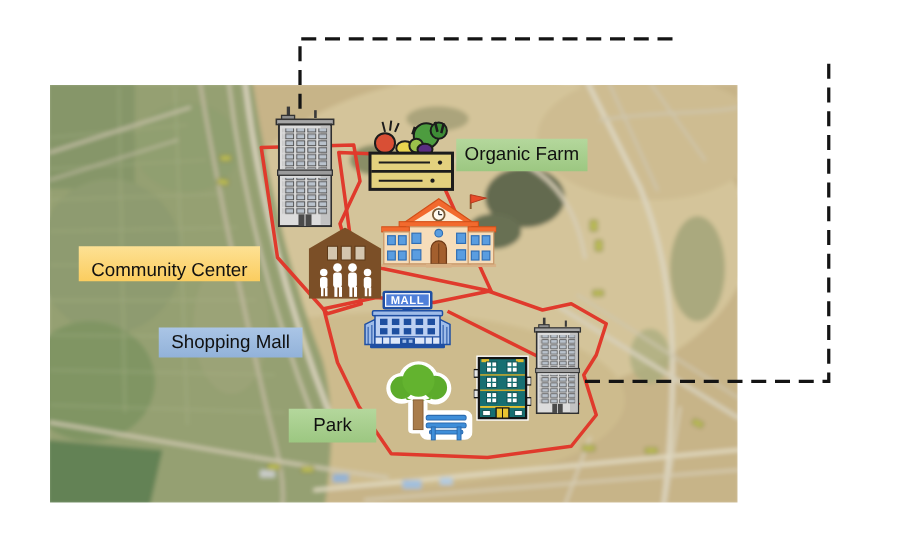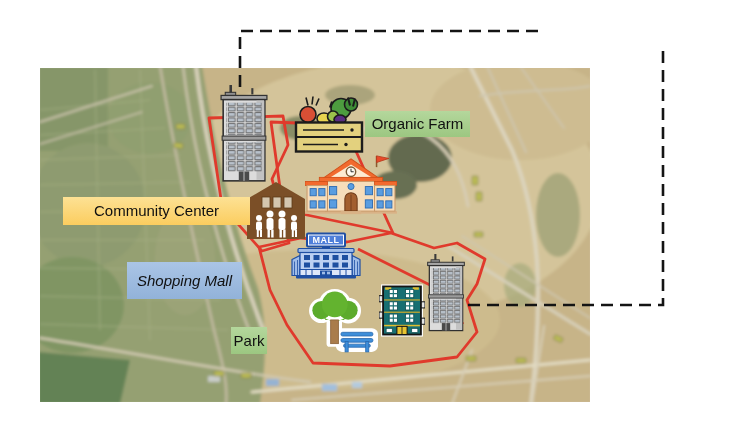--- a/index.html
+++ b/index.html
@@ -13,8 +13,8 @@
     background:linear-gradient(180deg,#b4d79c,#9cc781);}
   .lbl-school{left:394px;top:171px;width:66px;height:29px;
     background:linear-gradient(180deg,#f8ba9c,#f09a76);}
-  .lbl-community{left:63px;top:197px;width:187px;height:28px;
-    background:linear-gradient(180deg,#fde194,#fbcd5f);}
+  .lbl-community{left:63px;top:197px;width:145px;height:28px;
+    background:linear-gradient(180deg,#fde194,#fbcd5f);align-items:flex-end;}
   .lbl-shopping{left:127px;top:262px;width:115px;height:37px;
     background:linear-gradient(180deg,#aac5e6,#92b2d9);font-style:italic;}
   .lbl-park{left:231px;top:327px;width:36px;height:27px;

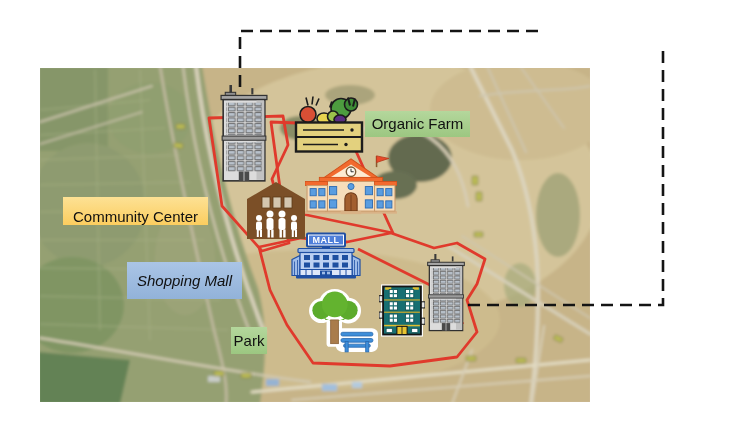--- a/index.html
+++ b/index.html
@@ -15,8 +15,8 @@
     background:linear-gradient(180deg,#f8ba9c,#f09a76);}
   .lbl-community{left:63px;top:197px;width:145px;height:28px;
     background:linear-gradient(180deg,#fde194,#fbcd5f);align-items:flex-end;}
-  .lbl-shopping{left:127px;top:262px;width:115px;height:37px;
-    background:linear-gradient(180deg,#aac5e6,#92b2d9);font-style:italic;}
+  .lbl-shopping{left:127px;top:262px;width:115px;height:24px;
+    background:linear-gradient(180deg,#aac5e6,#92b2d9);}
   .lbl-park{left:231px;top:327px;width:36px;height:27px;
     background:linear-gradient(180deg,#b4d79c,#9cc781);}
   .lbl-residential{left:543px;top:16px;width:180px;height:30px;font-size:14.5px;

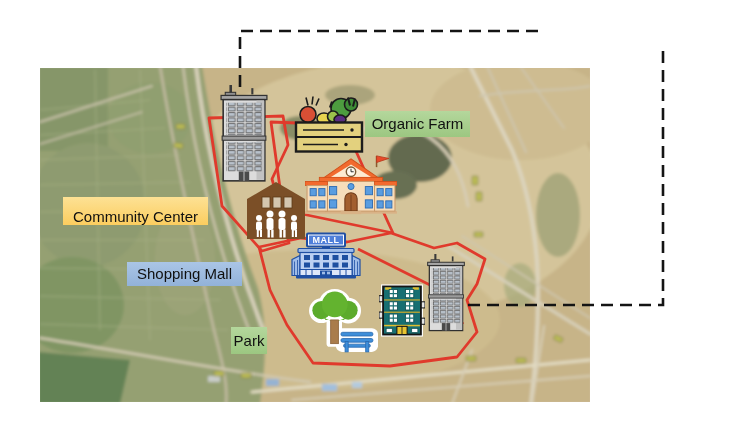--- a/index.html
+++ b/index.html
@@ -17,7 +17,7 @@
     background:linear-gradient(180deg,#fde194,#fbcd5f);align-items:flex-end;}
   .lbl-shopping{left:127px;top:262px;width:115px;height:24px;
     background:linear-gradient(180deg,#aac5e6,#92b2d9);}
-  .lbl-park{left:231px;top:327px;width:36px;height:27px;
+  .lbl-park{left:231px;top:327px;width:70px;height:27px;
     background:linear-gradient(180deg,#b4d79c,#9cc781);}
   .lbl-residential{left:543px;top:16px;width:180px;height:30px;font-size:14.5px;
     background:linear-gradient(180deg,#e9e9e9,#cccccc);border:1px solid #9a9a9a;box-sizing:border-box;}

